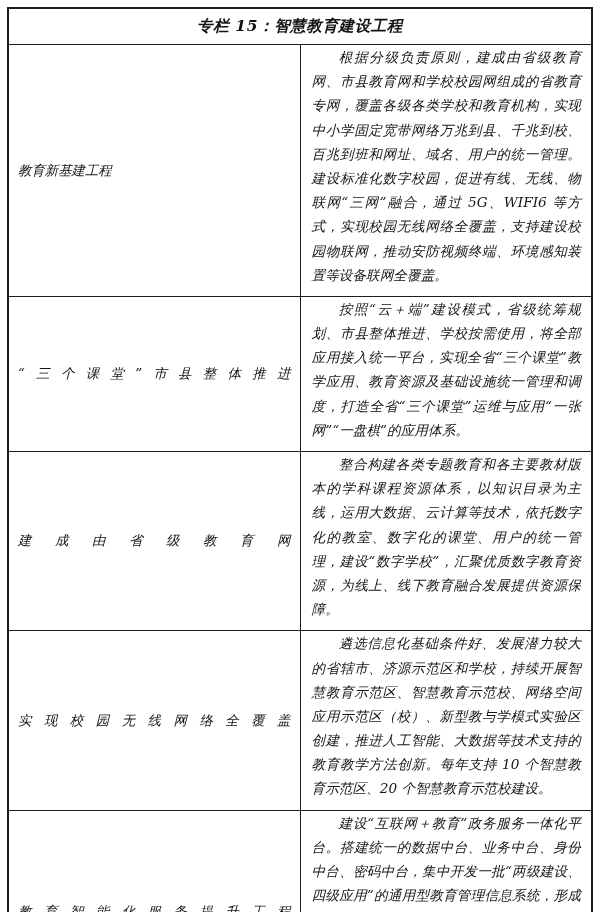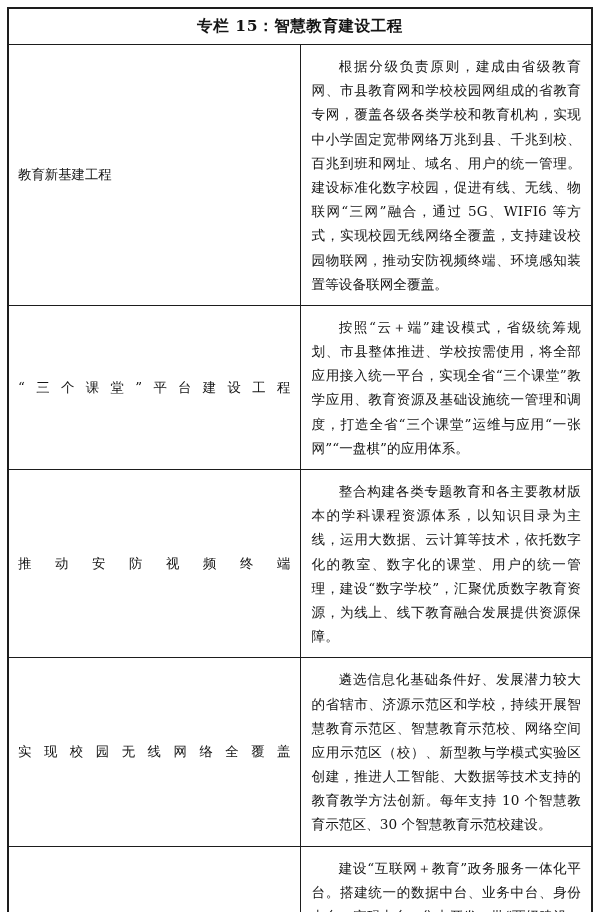--- a/index.html
+++ b/index.html
@@ -23,6 +23,7 @@
     background: #ffffff;
     box-sizing: border-box;
     padding: 8px 8px 6px 8px;
+    font-style: italic;
   }
 
   table.columnbox {

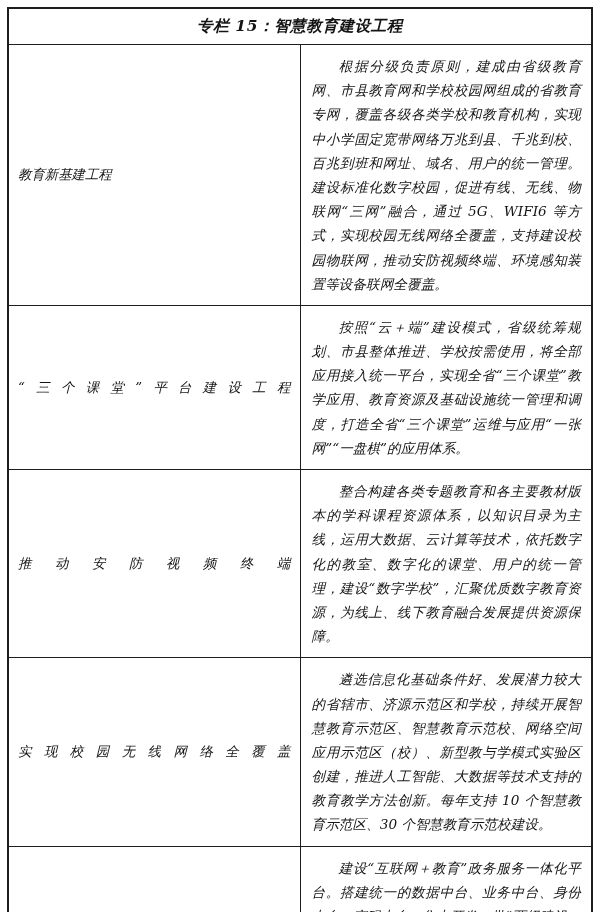--- a/index.html
+++ b/index.html
@@ -76,7 +76,7 @@
 
   
   td.desc-cell {
-    padding: 9px 10px 9px 11px;
+    padding: 0 10px 9px 11px;
     font-size: 13.6px;
     line-height: 1.78;
     text-align: justify;

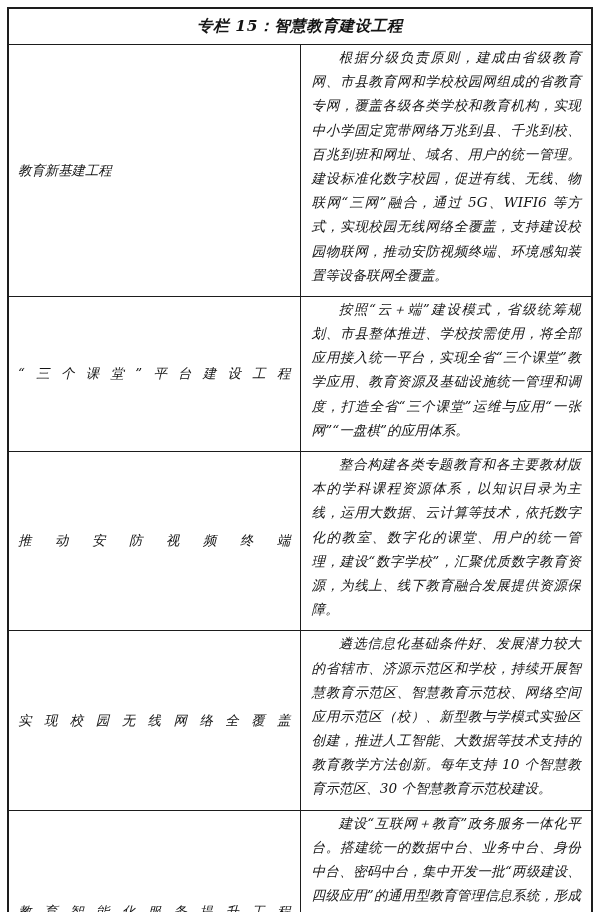--- a/index.html
+++ b/index.html
@@ -103,7 +103,7 @@
       </tr>
 
       <tr>
-        <td class="label-cell">“三个课堂”平台建设工程</td>
+        <td class="label-cell">“三个课堂”市县整体推进</td>
         <td class="desc-cell">按照“云＋端”建设模式，省级统筹规划、市县整体推进、学校按需使用，将全部应用接入统一平台，实现全省“三个课堂”教学应用、教育资源及基础设施统一管理和调度，打造全省“三个课堂”运维与应用“一张网”“一盘棋”的应用体系。</td>
       </tr>
 

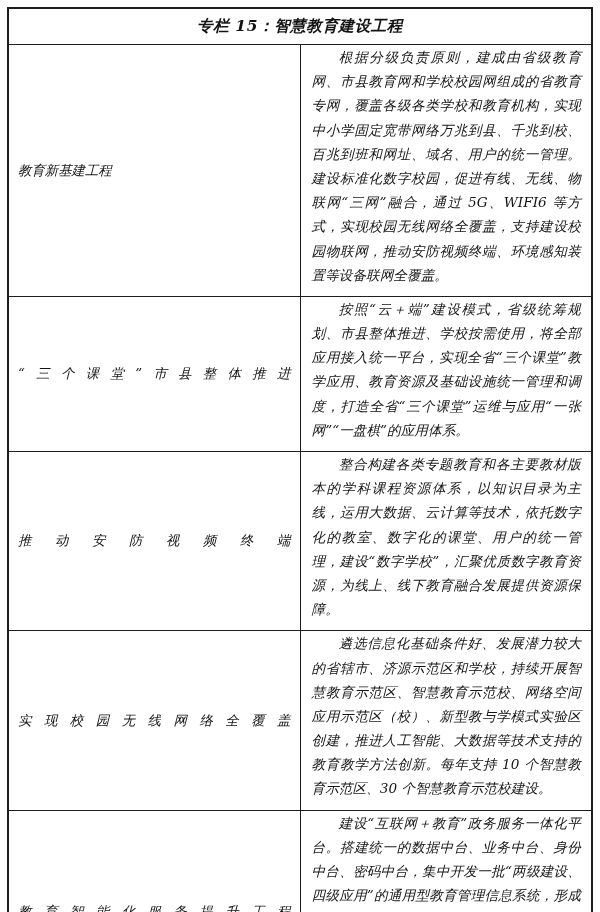--- a/index.html
+++ b/index.html
@@ -108,7 +108,7 @@
       </tr>
 
       <tr>
-        <td class="label-cell">推动安防视频终端</td>
+        <td class="label-cell">建成由省级教育网</td>
         <td class="desc-cell">整合构建各类专题教育和各主要教材版本的学科课程资源体系，以知识目录为主线，运用大数据、云计算等技术，依托数字化的教室、数字化的课堂、用户的统一管理，建设“数字学校”，汇聚优质数字教育资源，为线上、线下教育融合发展提供资源保障。</td>
       </tr>
 

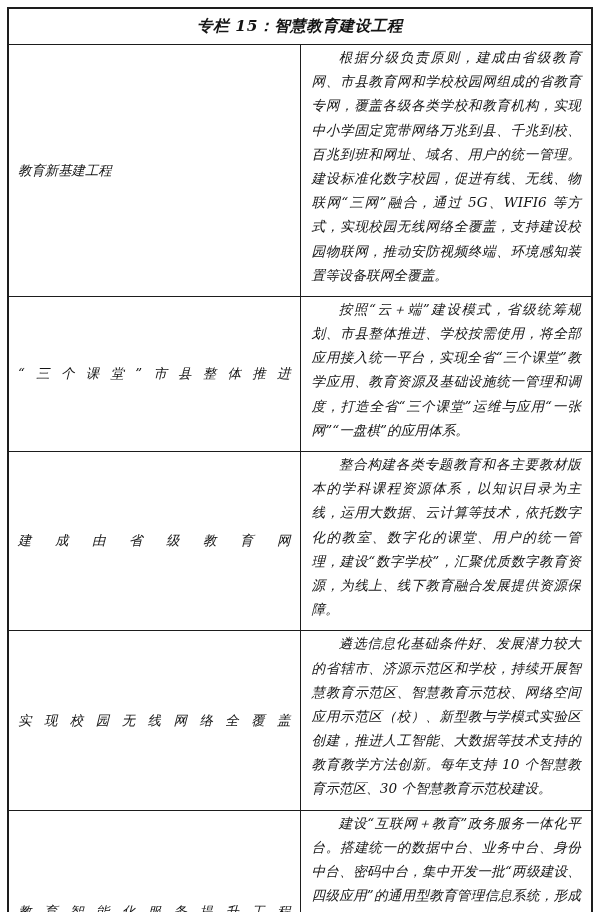--- a/index.html
+++ b/index.html
@@ -114,7 +114,7 @@
 
       <tr>
         <td class="label-cell">实现校园无线网络全覆盖</td>
-        <td class="desc-cell">遴选信息化基础条件好、发展潜力较大的省辖市、济源示范区和学校，持续开展智慧教育示范区、智慧教育示范校、网络空间应用示范区（校）、新型教与学模式实验区创建，推进人工智能、大数据等技术支持的教育教学方法创新。每年支持 10 个智慧教育示范区、30 个智慧教育示范校建设。</td>
+        <td class="desc-cell">遴选信息化基础条件好、发展潜力较大的省辖市、济源示范区和学校，持续开展智慧教育示范区、智慧教育示范校、网络空间应用示范区（校）、新型教与学模式实验区创建，推进人工智能、大数据等技术支持的教育教学方法创新。每年支持 10 个智慧教育示范区、20 个智慧教育示范校建设。</td>
       </tr>
 
       <tr>

